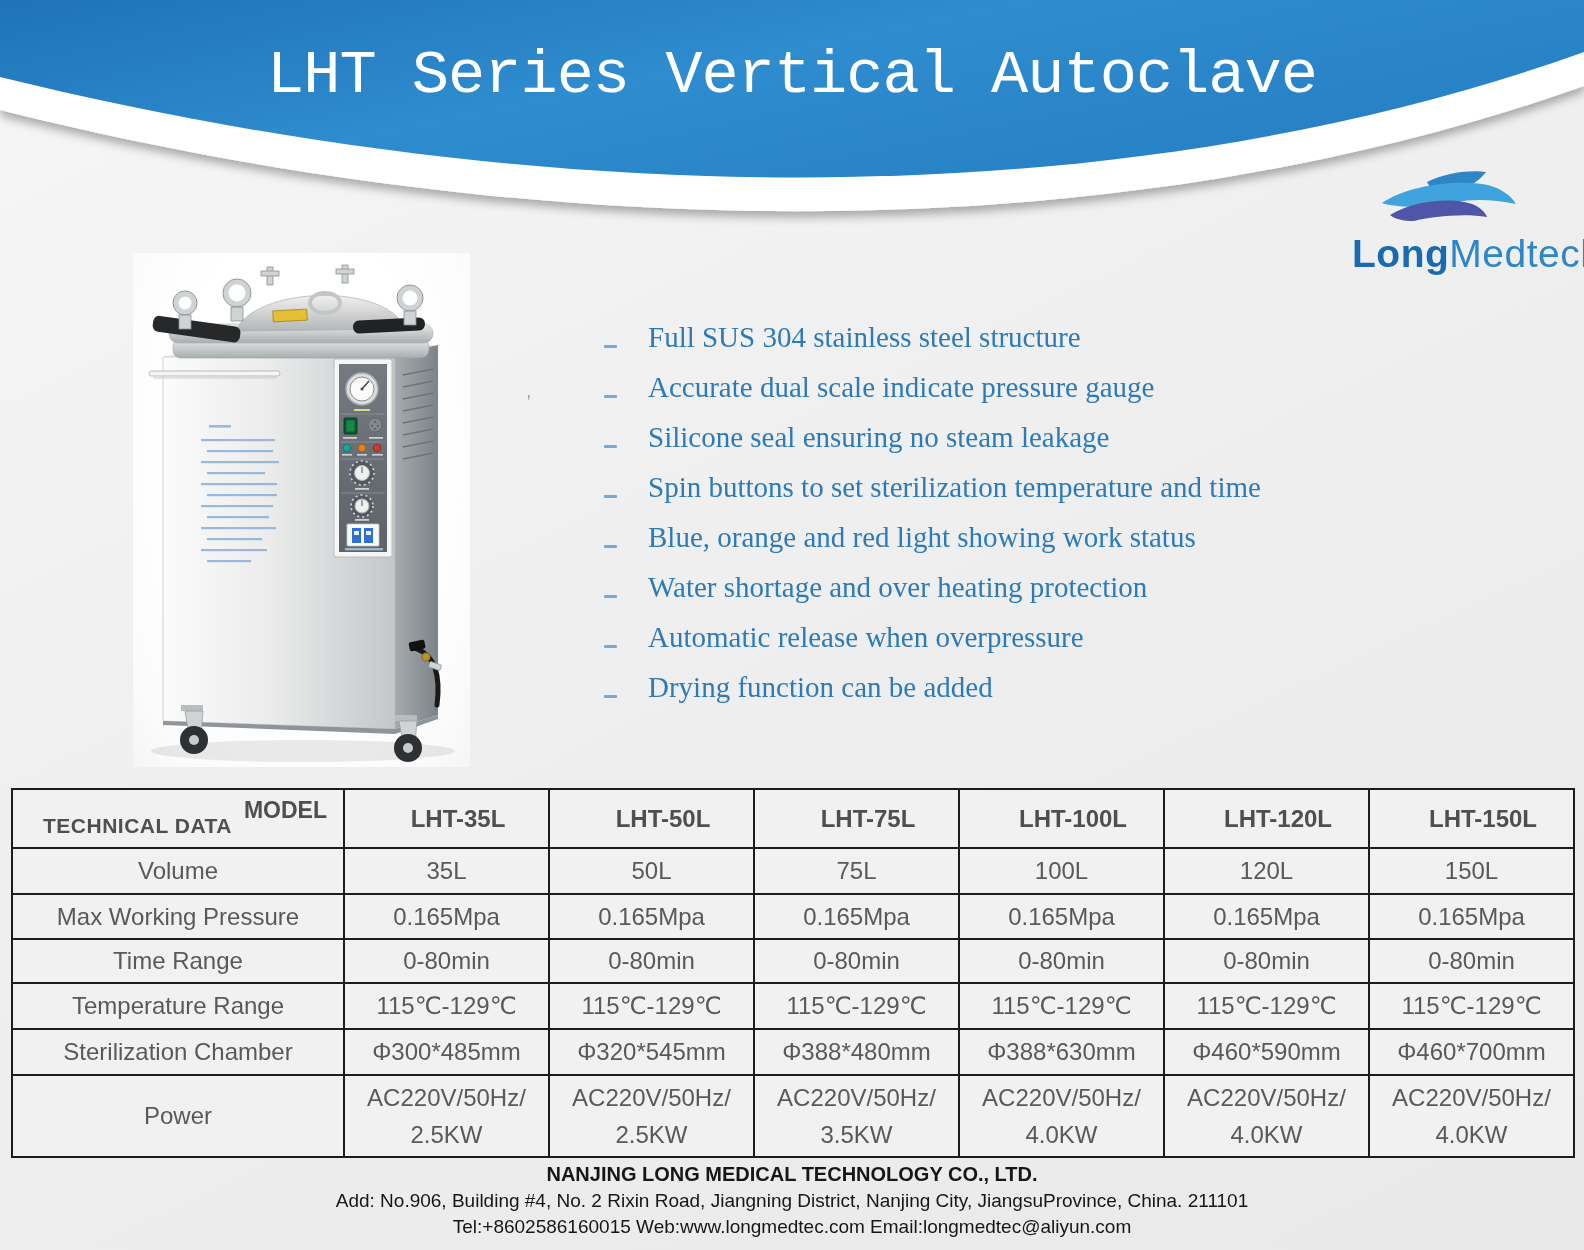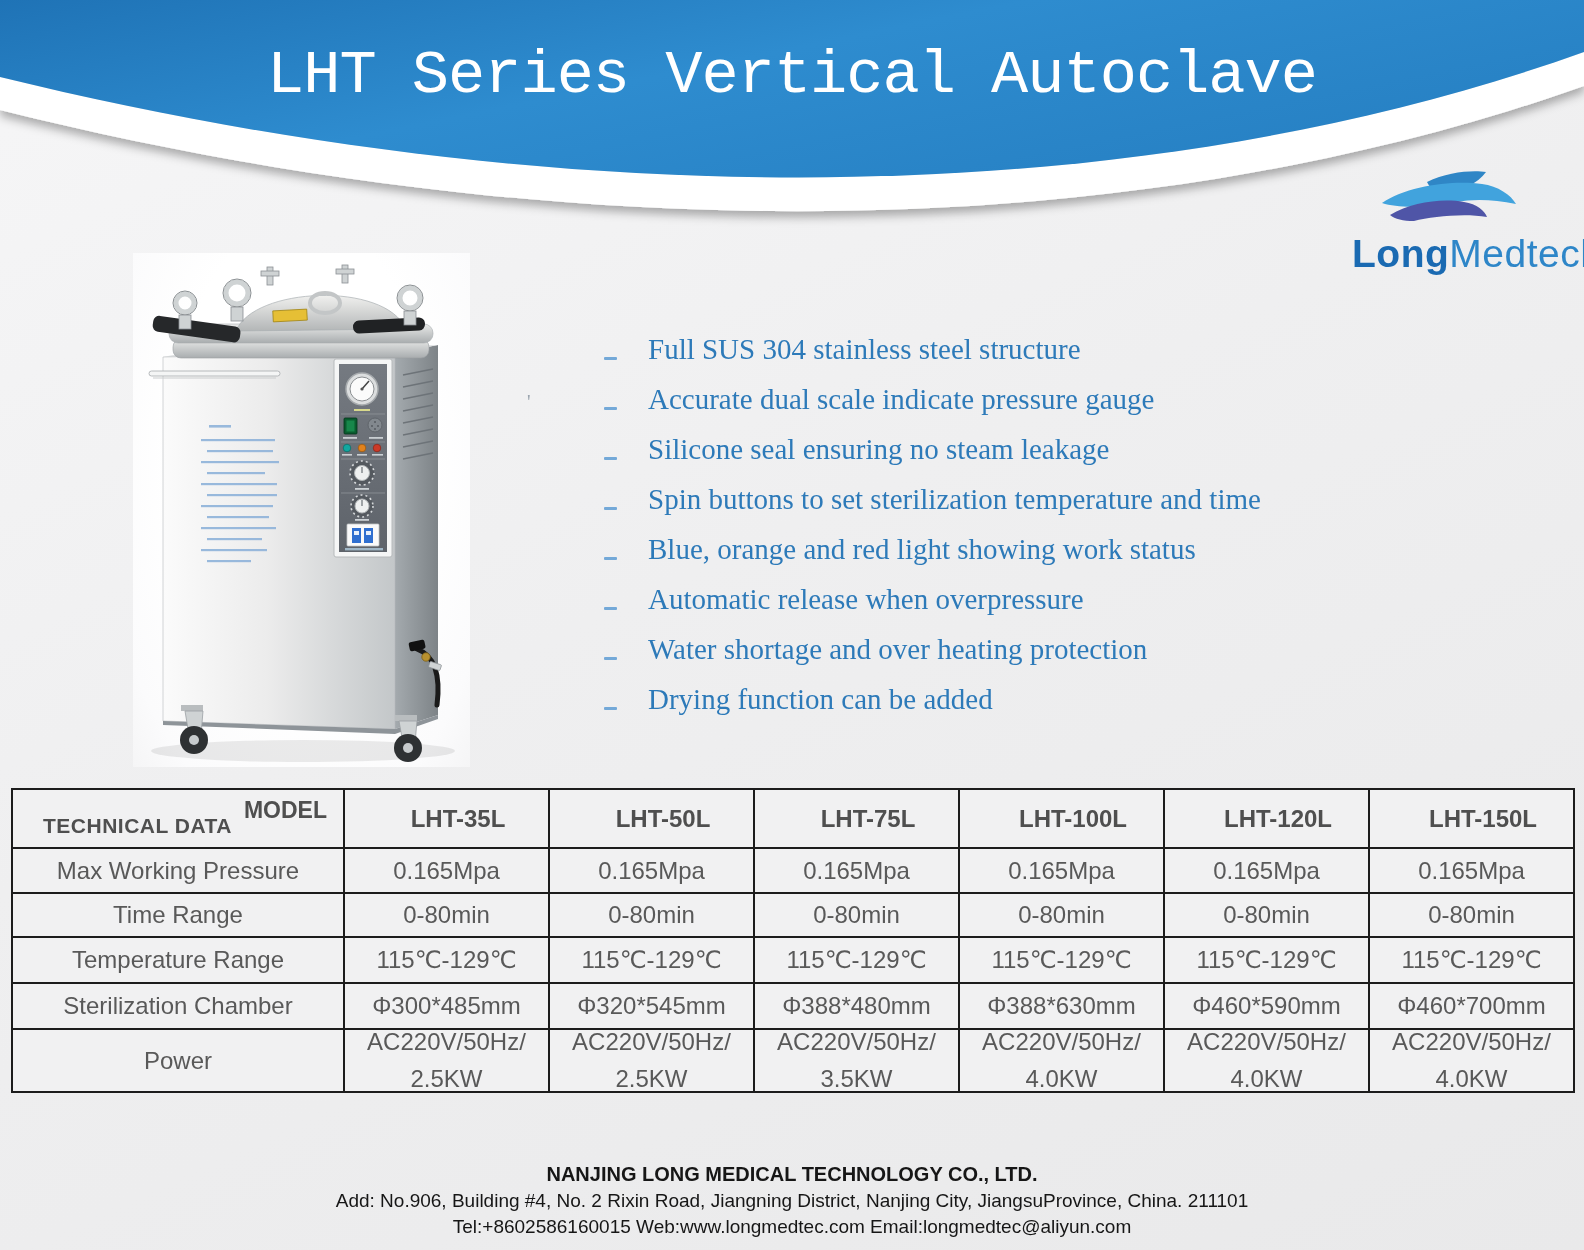--- a/index.html
+++ b/index.html
@@ -31,7 +31,7 @@
     font-family:"Liberation Serif",serif;
   }
   
-  .features{position:absolute;left:604px;top:324px;width:840px;}
+  .features{position:absolute;left:604px;top:312px;width:840px;}
   .feature{display:flex;align-items:center;height:50px;}
   .feature .bullet{
     flex:0 0 13px;height:3px;background:#74a9d8;margin-right:31px;

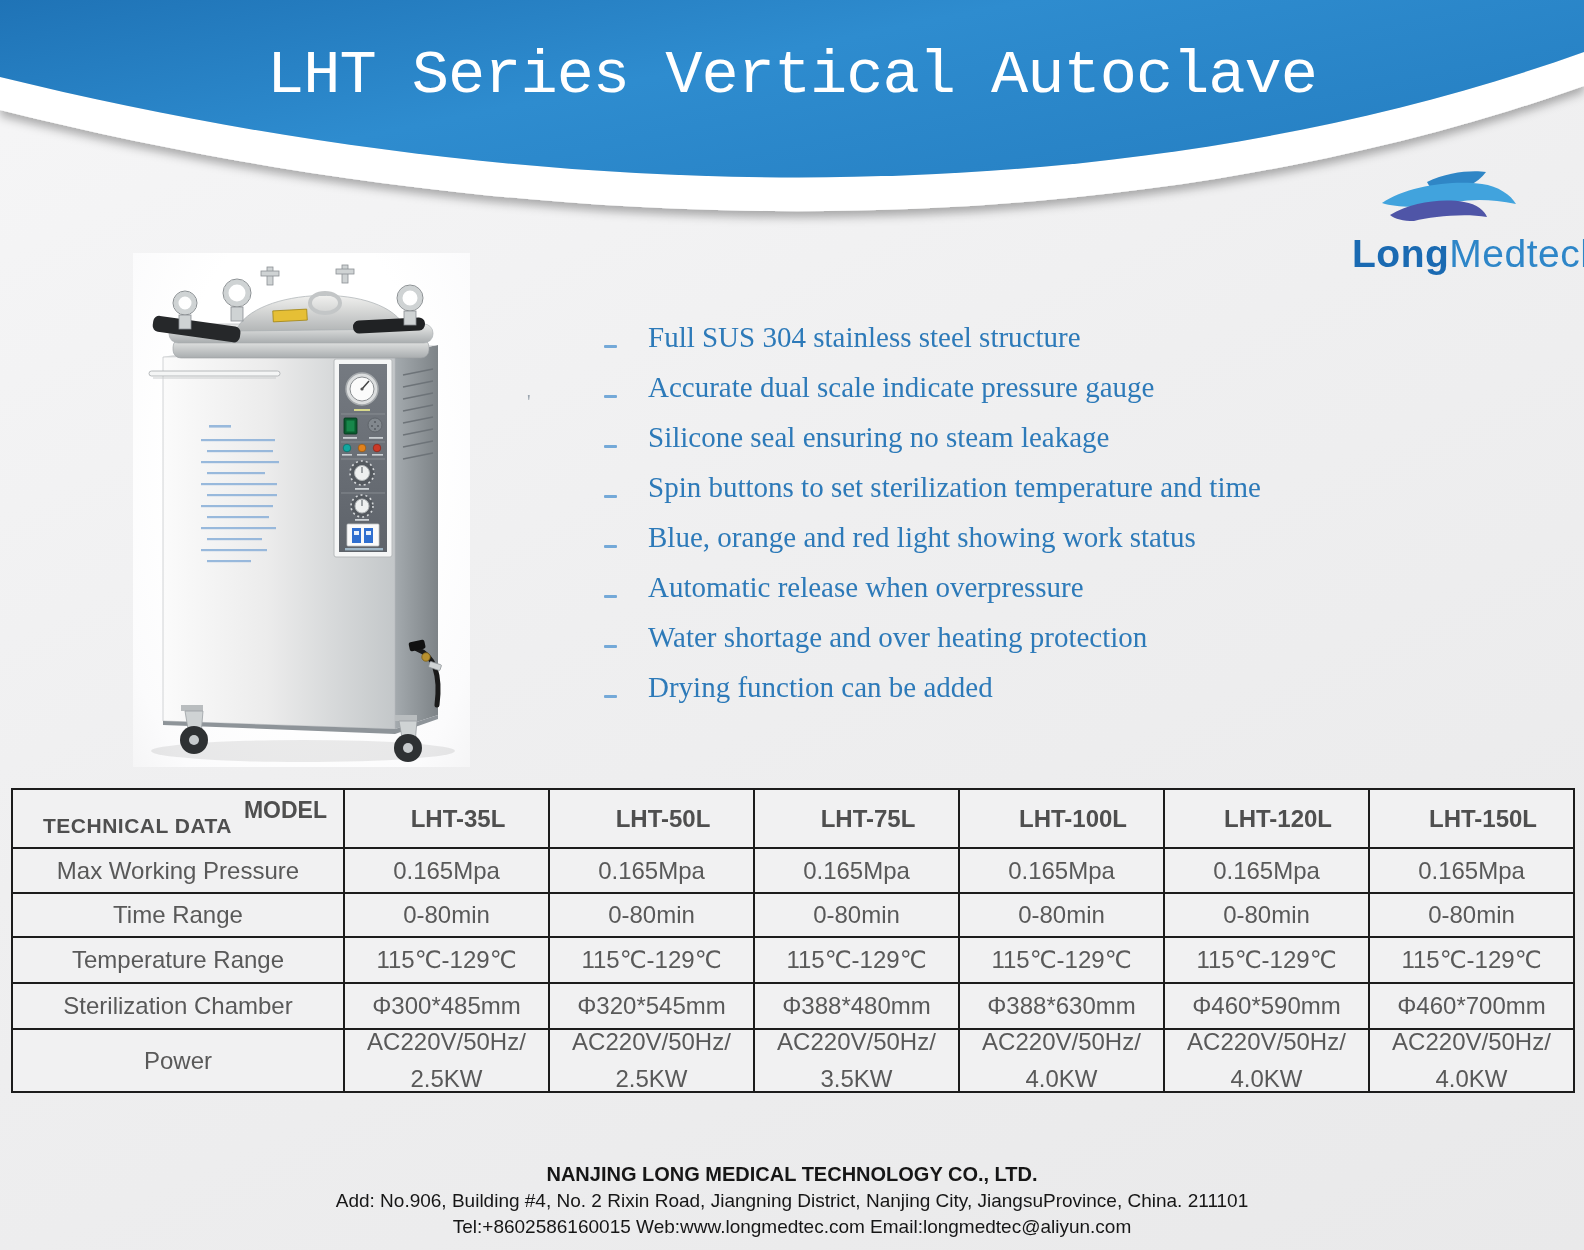--- a/index.html
+++ b/index.html
@@ -281,11 +281,11 @@
       </div>
     <div class="feature">
         <span class="bullet"></span>
+        <span class="ftext">Water shortage and over heating protection</span>
+      </div>
+    <div class="feature">
+        <span class="bullet"></span>
         <span class="ftext">Automatic release when overpressure</span>
-      </div>
-    <div class="feature">
-        <span class="bullet"></span>
-        <span class="ftext">Water shortage and over heating protection</span>
       </div>
     <div class="feature">
         <span class="bullet"></span>

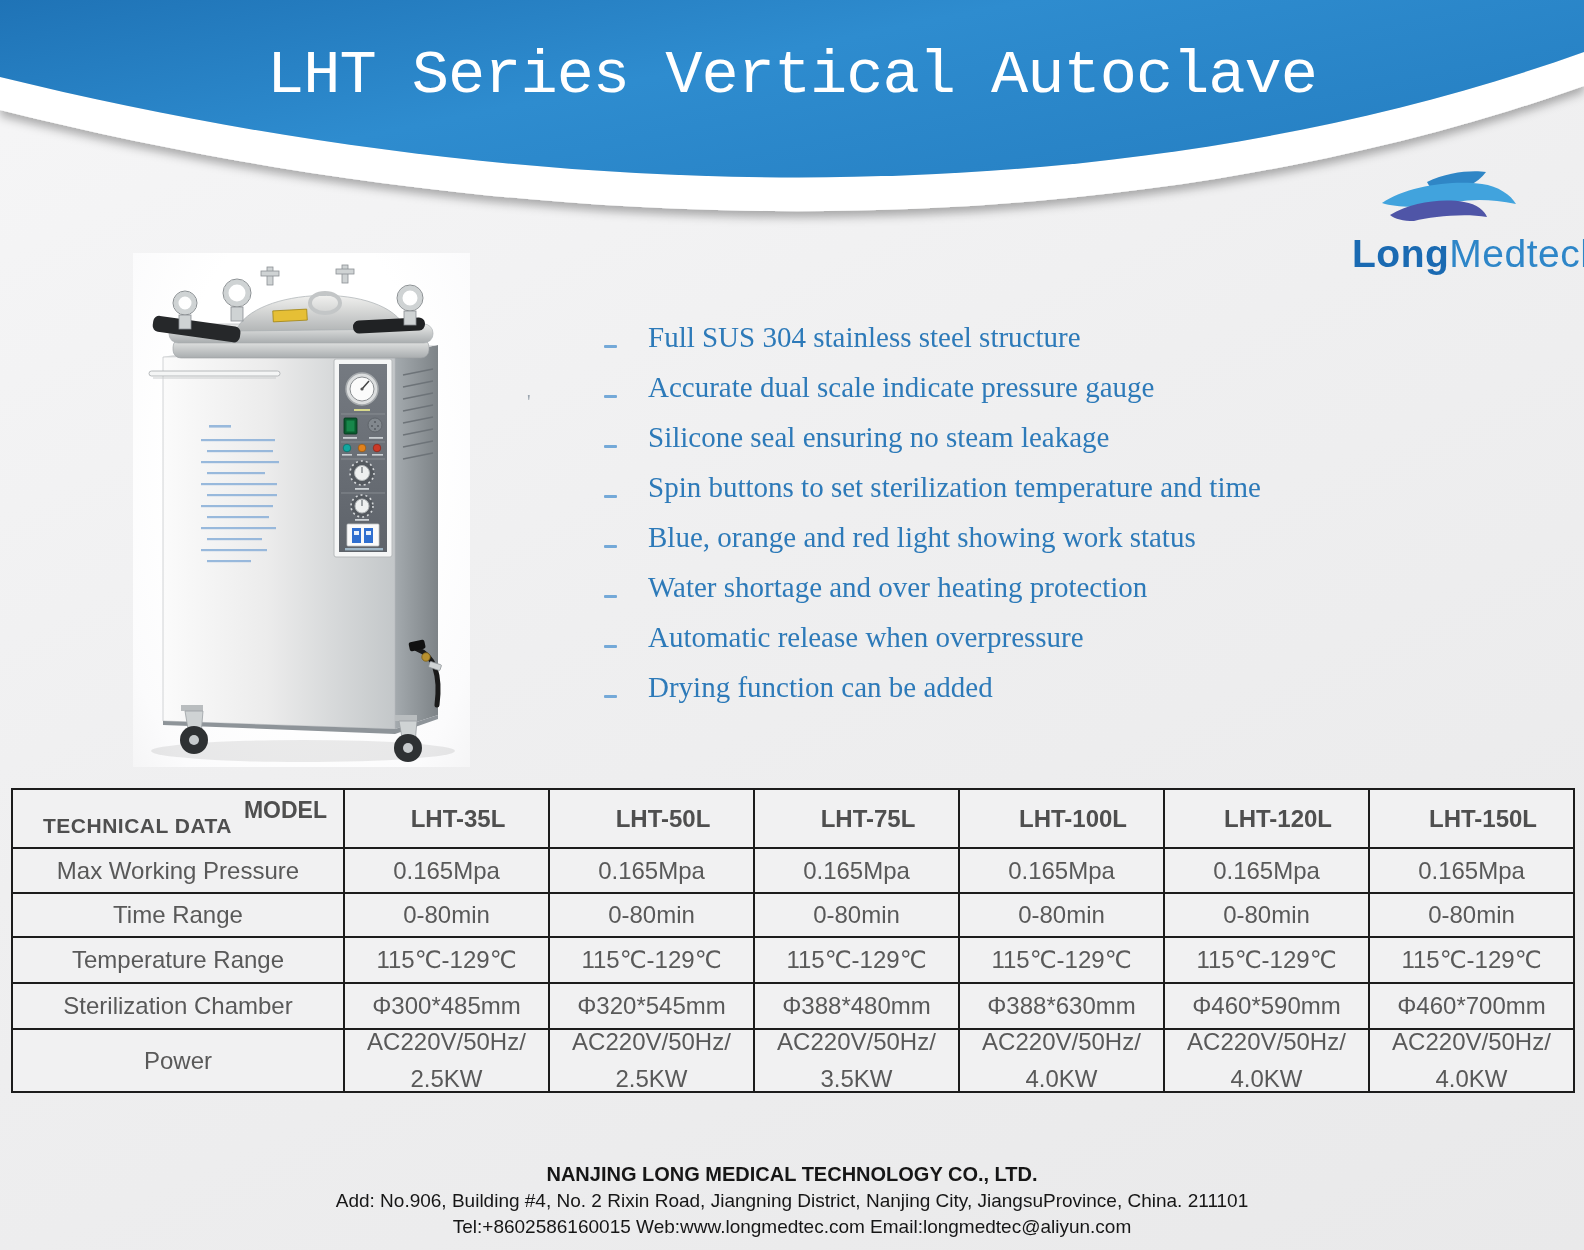--- a/index.html
+++ b/index.html
@@ -316,6 +316,15 @@
       <th>LHT-120L</th>
       <th>LHT-150L</th>
     </tr>
+    <tr class="r-std1">
+      <td>Volume</td>
+      <td>35L</td>
+      <td>50L</td>
+      <td>75L</td>
+      <td>100L</td>
+      <td>120L</td>
+      <td>150L</td>
+    </tr>
     <tr class="r-std2">
       <td>Max Working Pressure</td>
       <td>0.165Mpa</td>

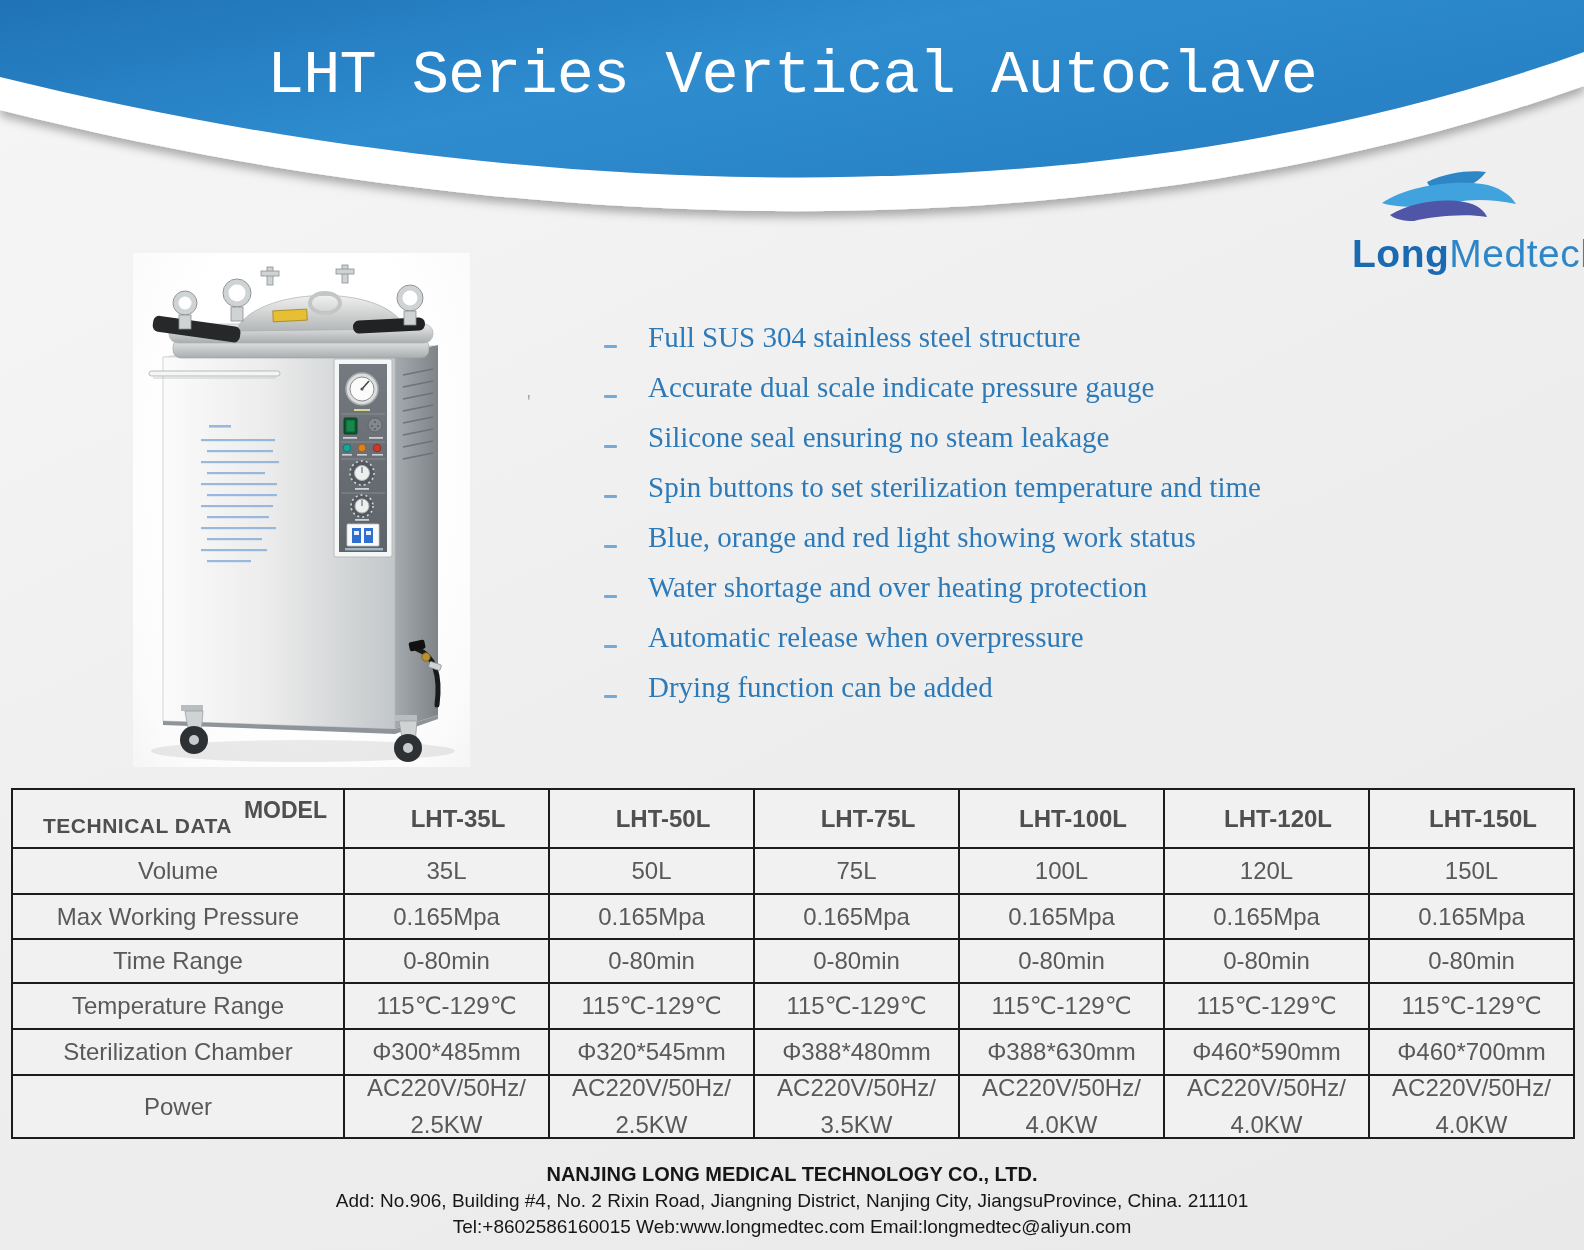--- a/index.html
+++ b/index.html
@@ -54,7 +54,7 @@
   .spec-table th{font-weight:bold;color:#4f4f4f;padding-left:23px;}
   tr.r-head{height:59px;}
   tr.r-std1{height:46px;} tr.r-std2{height:45px;} tr.r-std3{height:44px;}
-  tr.r-power{height:63px;}
+  tr.r-power{height:82px;}
   .corner{position:relative;}
   .corner .model{position:absolute;top:7px;right:16px;font-size:23px;font-weight:bold;}
   .corner .tech{position:absolute;bottom:9px;left:30px;font-size:21px;font-weight:bold;letter-spacing:0.5px;}

